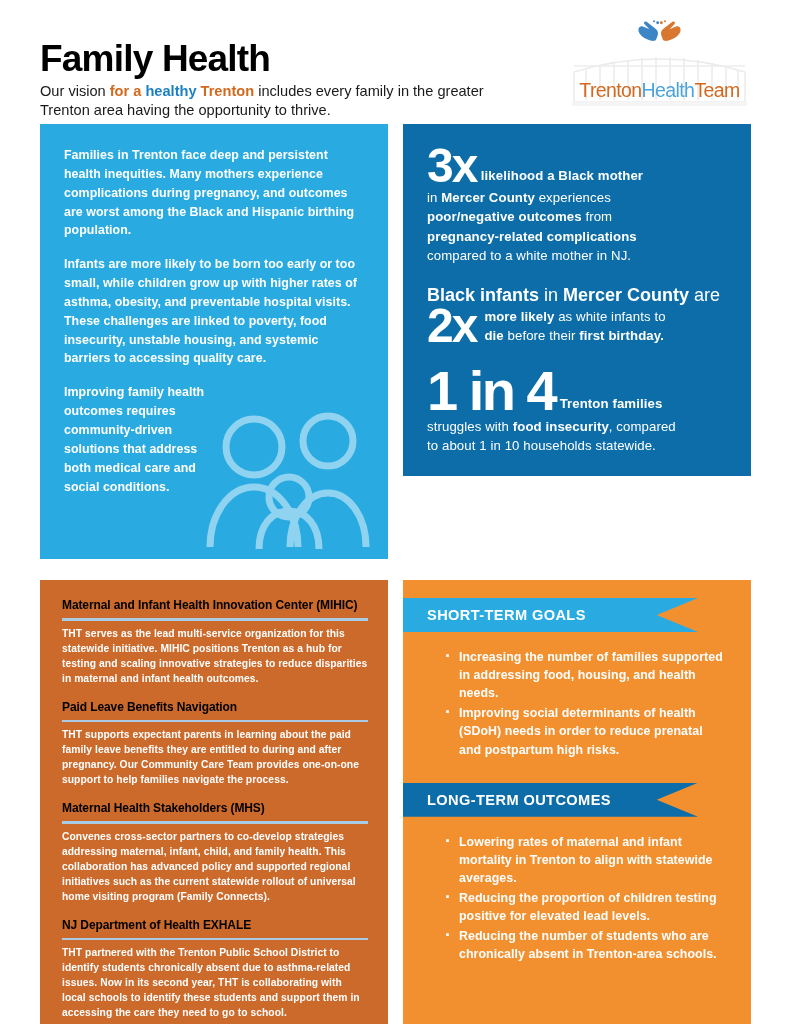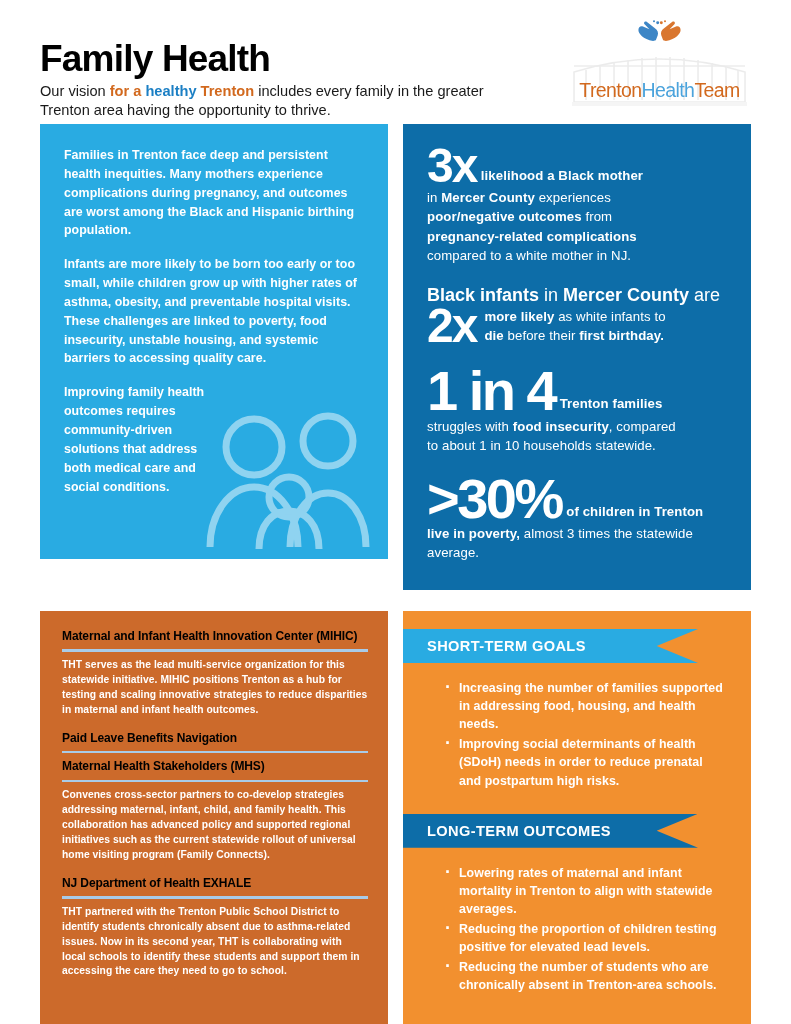--- a/index.html
+++ b/index.html
@@ -111,7 +111,7 @@
     background: #0D6DA8;
     color: #ffffff;
     padding: 20px 20px 18px 24px;
-    height: 466px;
+    height: 352px;
   }
   .stat { margin-bottom: 17px; }
   .stat:last-child { margin-bottom: 0; }

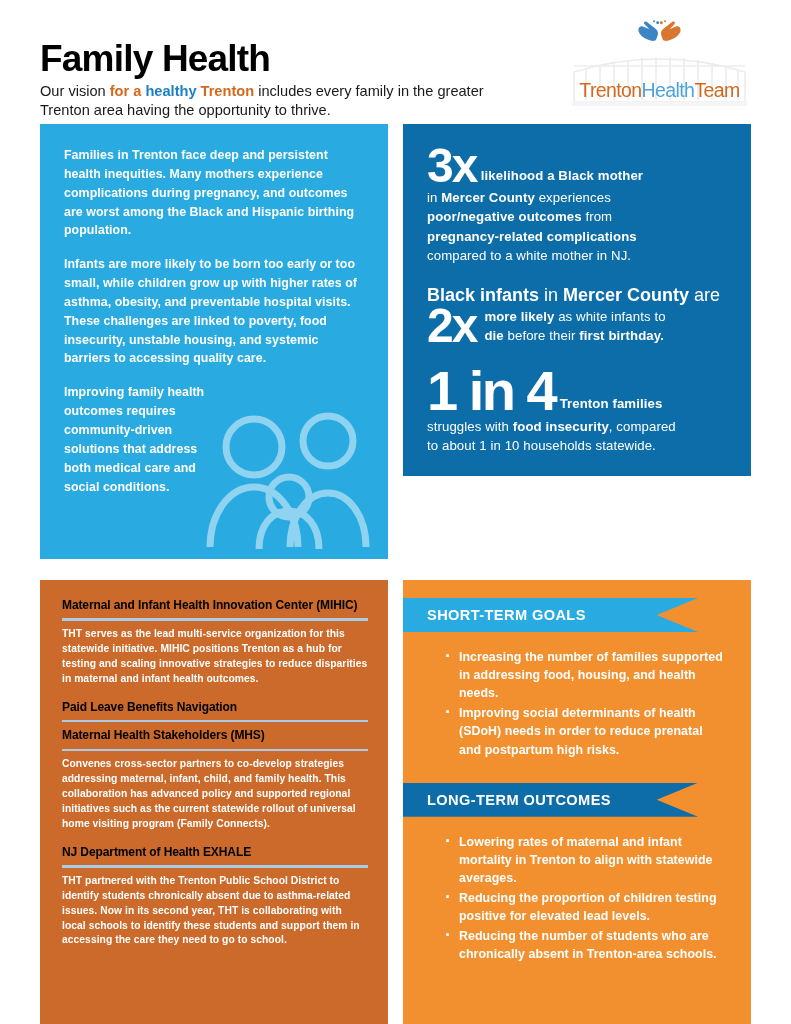--- a/index.html
+++ b/index.html
@@ -322,6 +322,7 @@
       <div class="prog-block">
         <div class="prog-title">Paid Leave Benefits Navigation</div>
         <div class="prog-rule"></div>
+        <div class="prog-body">THT supports expectant parents in learning about the paid family leave benefits they are entitled to during and after pregnancy. Our Community Care Team provides one-on-one support to help families navigate the process.</div>
       </div>
       <div class="prog-block">
         <div class="prog-title">Maternal Health Stakeholders (MHS)</div>

